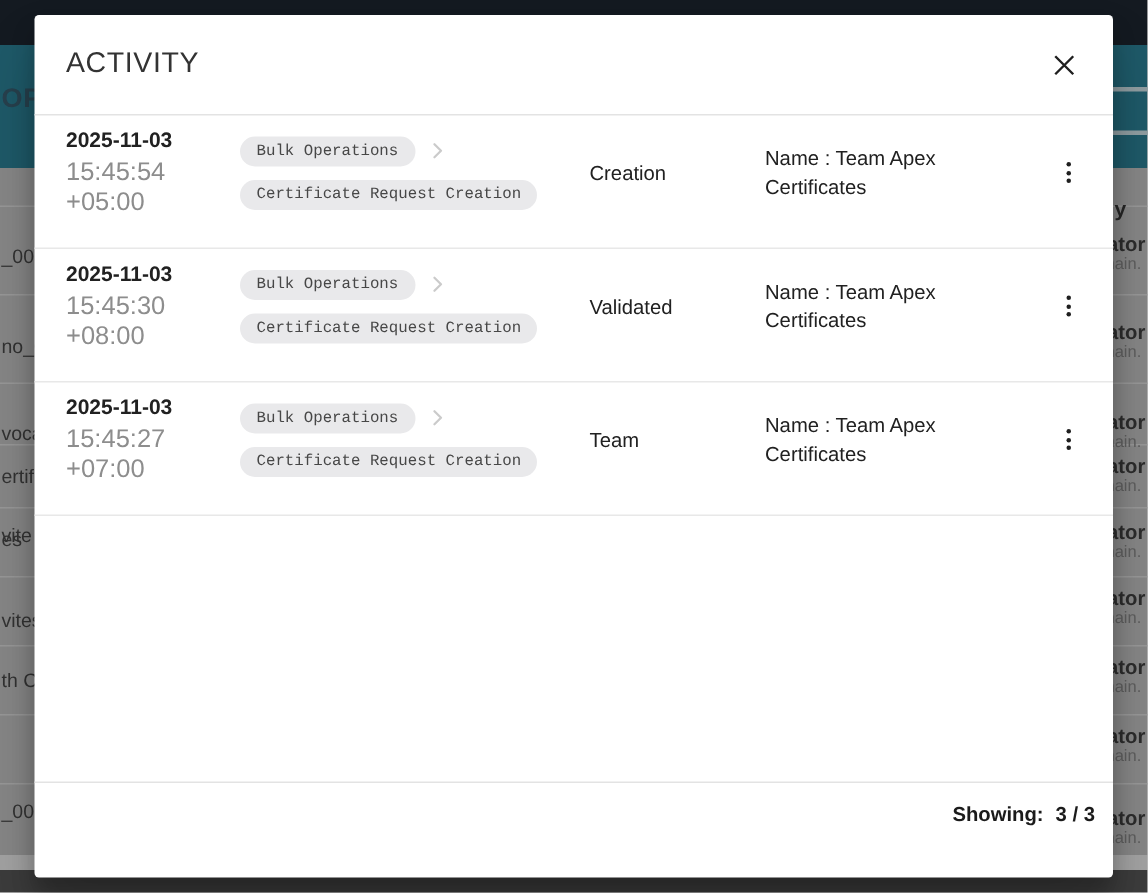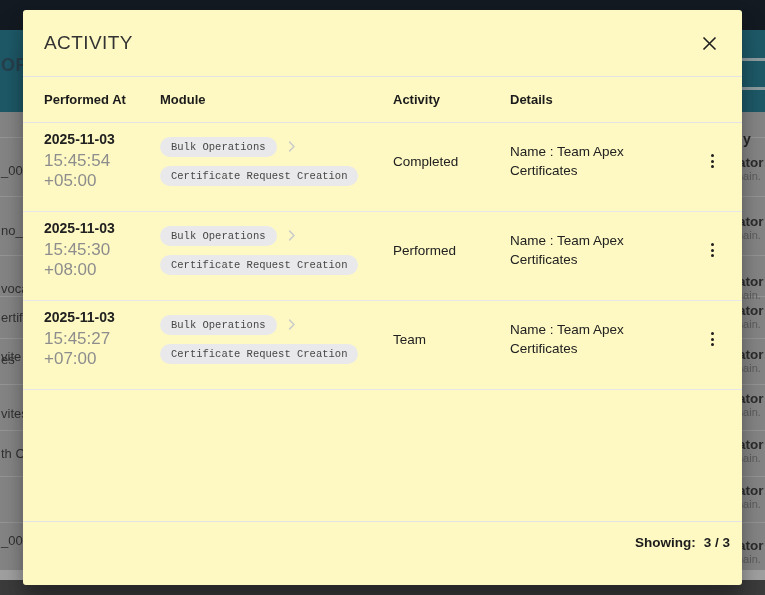--- a/index.html
+++ b/index.html
@@ -22,7 +22,7 @@
   .bg-bottombar { position:absolute; left:0; top:580px; width:765px; height:15px; background:#3c3c3c; }
 
   
-  .modal { position:absolute; left:23px; top:10px; width:719px; height:575px; background:#fef9c3;
+  .modal { position:absolute; left:23px; top:10px; width:719px; height:575px; background:#ffffff;
            border-radius:3px; box-shadow:0 11px 15px rgba(0,0,0,.24), 0 24px 38px rgba(0,0,0,.18); }
   .modal-header { height:67px; padding:0 20px 0 21px; display:flex; align-items:center;
                   justify-content:space-between; border-bottom:1px solid #e3e3e3; }

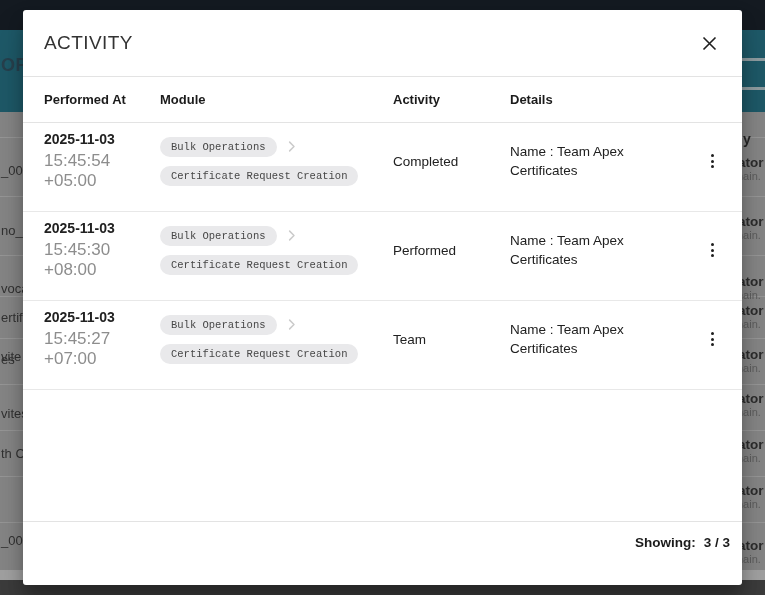--- a/index.html
+++ b/index.html
@@ -119,13 +119,6 @@
     </button>
   </div>
 
-  <div class="grid-cols thead">
-    <span class="th">Performed At</span>
-    <span class="th">Module</span>
-    <span class="th">Activity</span>
-    <span class="th">Details</span>
-    <span></span>
-  </div>
 
   <div>
 

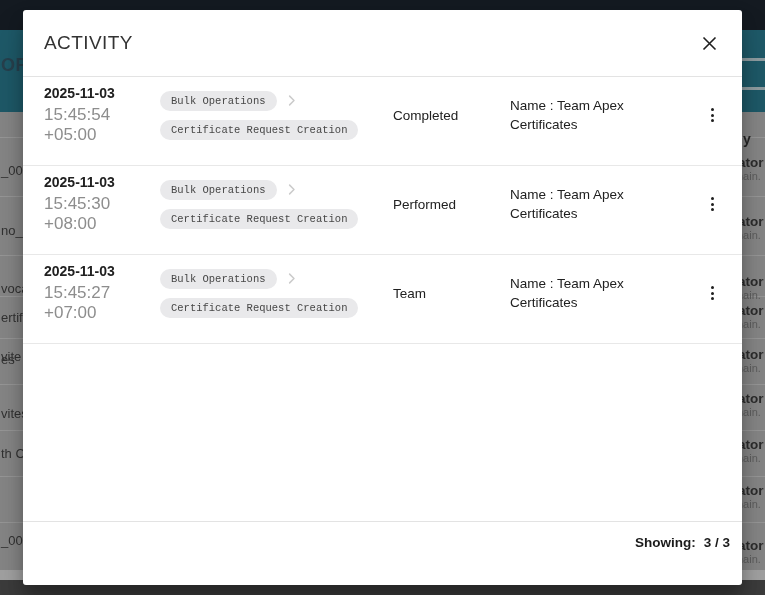--- a/index.html
+++ b/index.html
@@ -136,7 +136,7 @@
         </div>
         <span class="chip">Certificate Request Creation</span>
       </div>
-      <span class="activity">Completed</span>
+      <span class="activity">Creation</span>
       <span class="details">Name : Team Apex Certificates</span>
       <button class="kebab-btn">
         <span class="dot"></span>

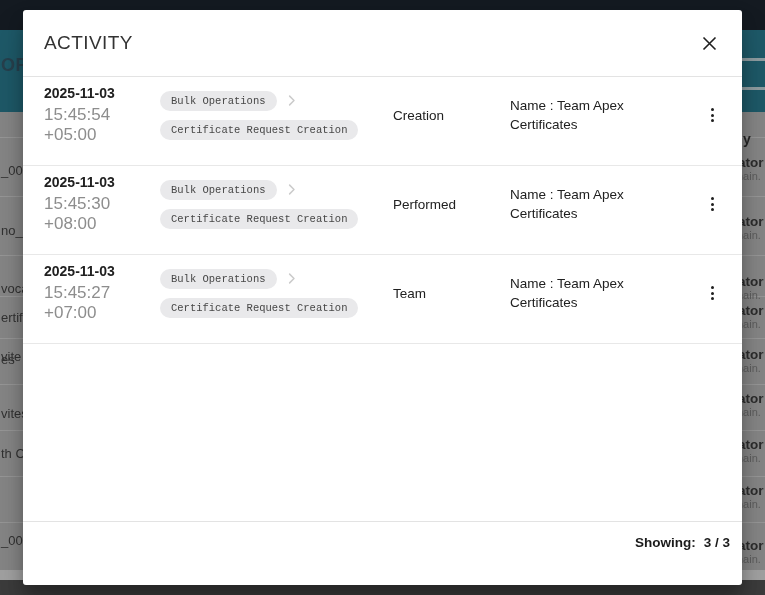--- a/index.html
+++ b/index.html
@@ -159,7 +159,7 @@
         </div>
         <span class="chip">Certificate Request Creation</span>
       </div>
-      <span class="activity">Performed</span>
+      <span class="activity">Validated</span>
       <span class="details">Name : Team Apex Certificates</span>
       <button class="kebab-btn">
         <span class="dot"></span>

